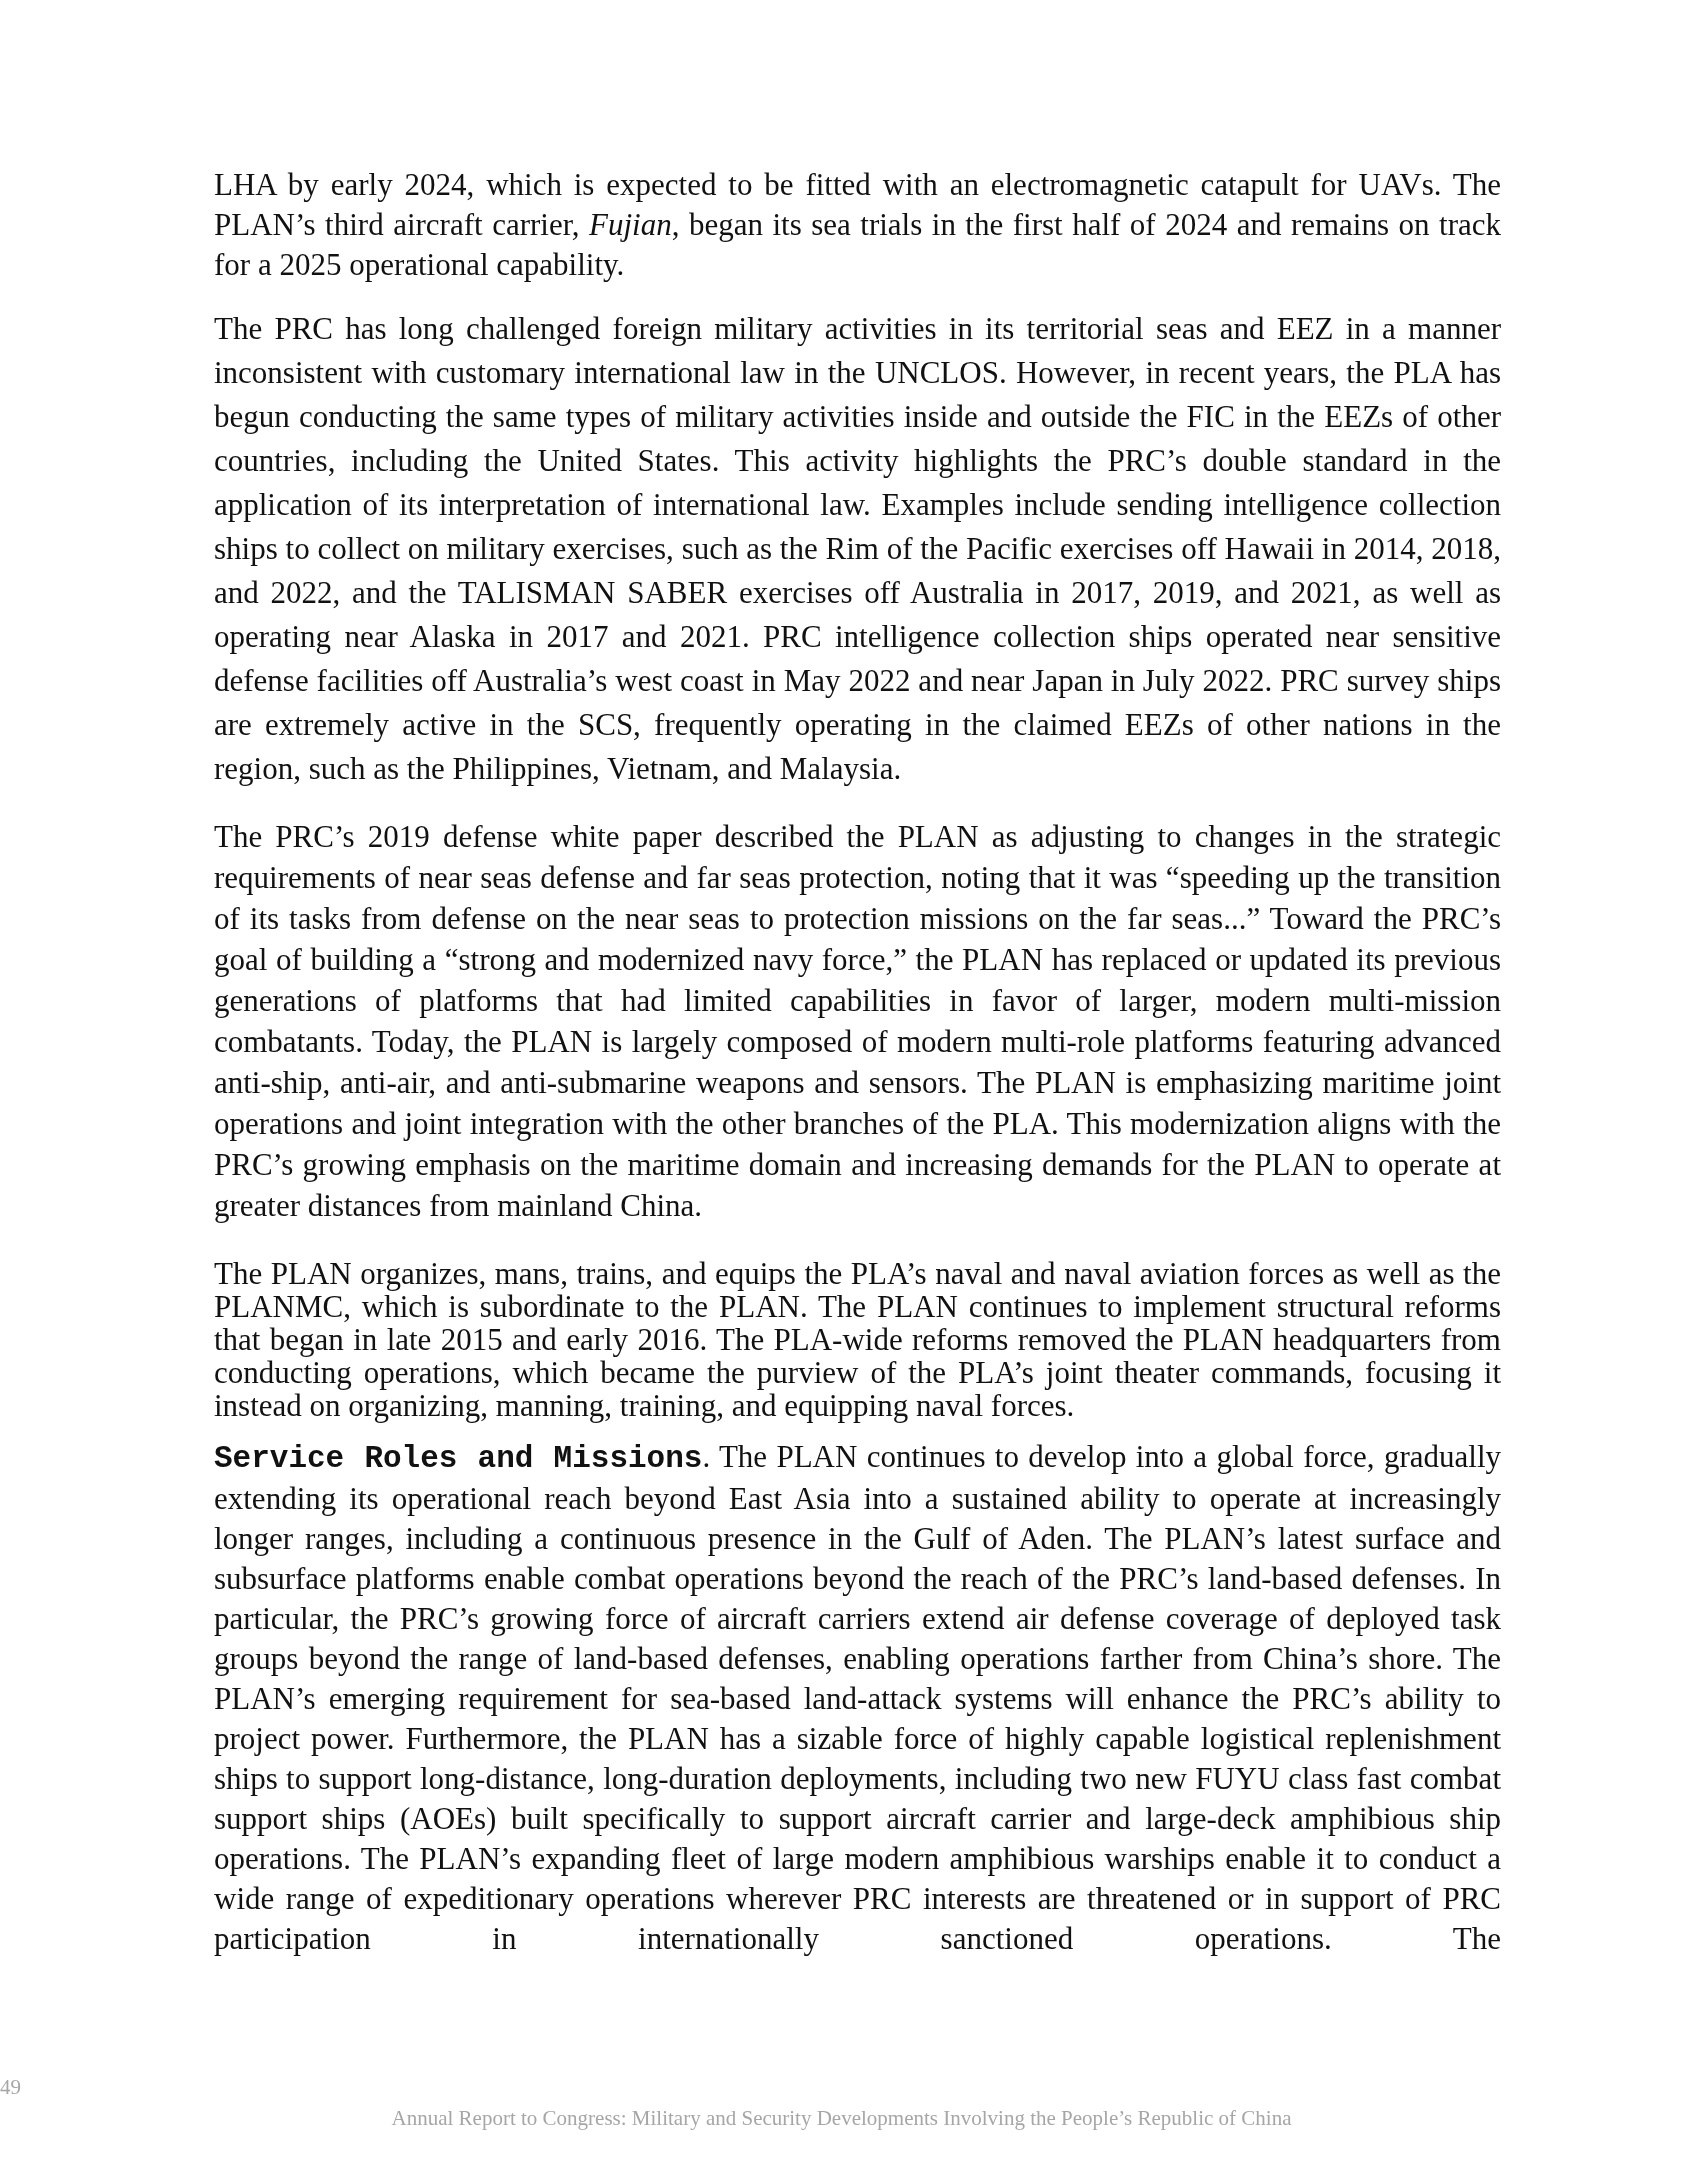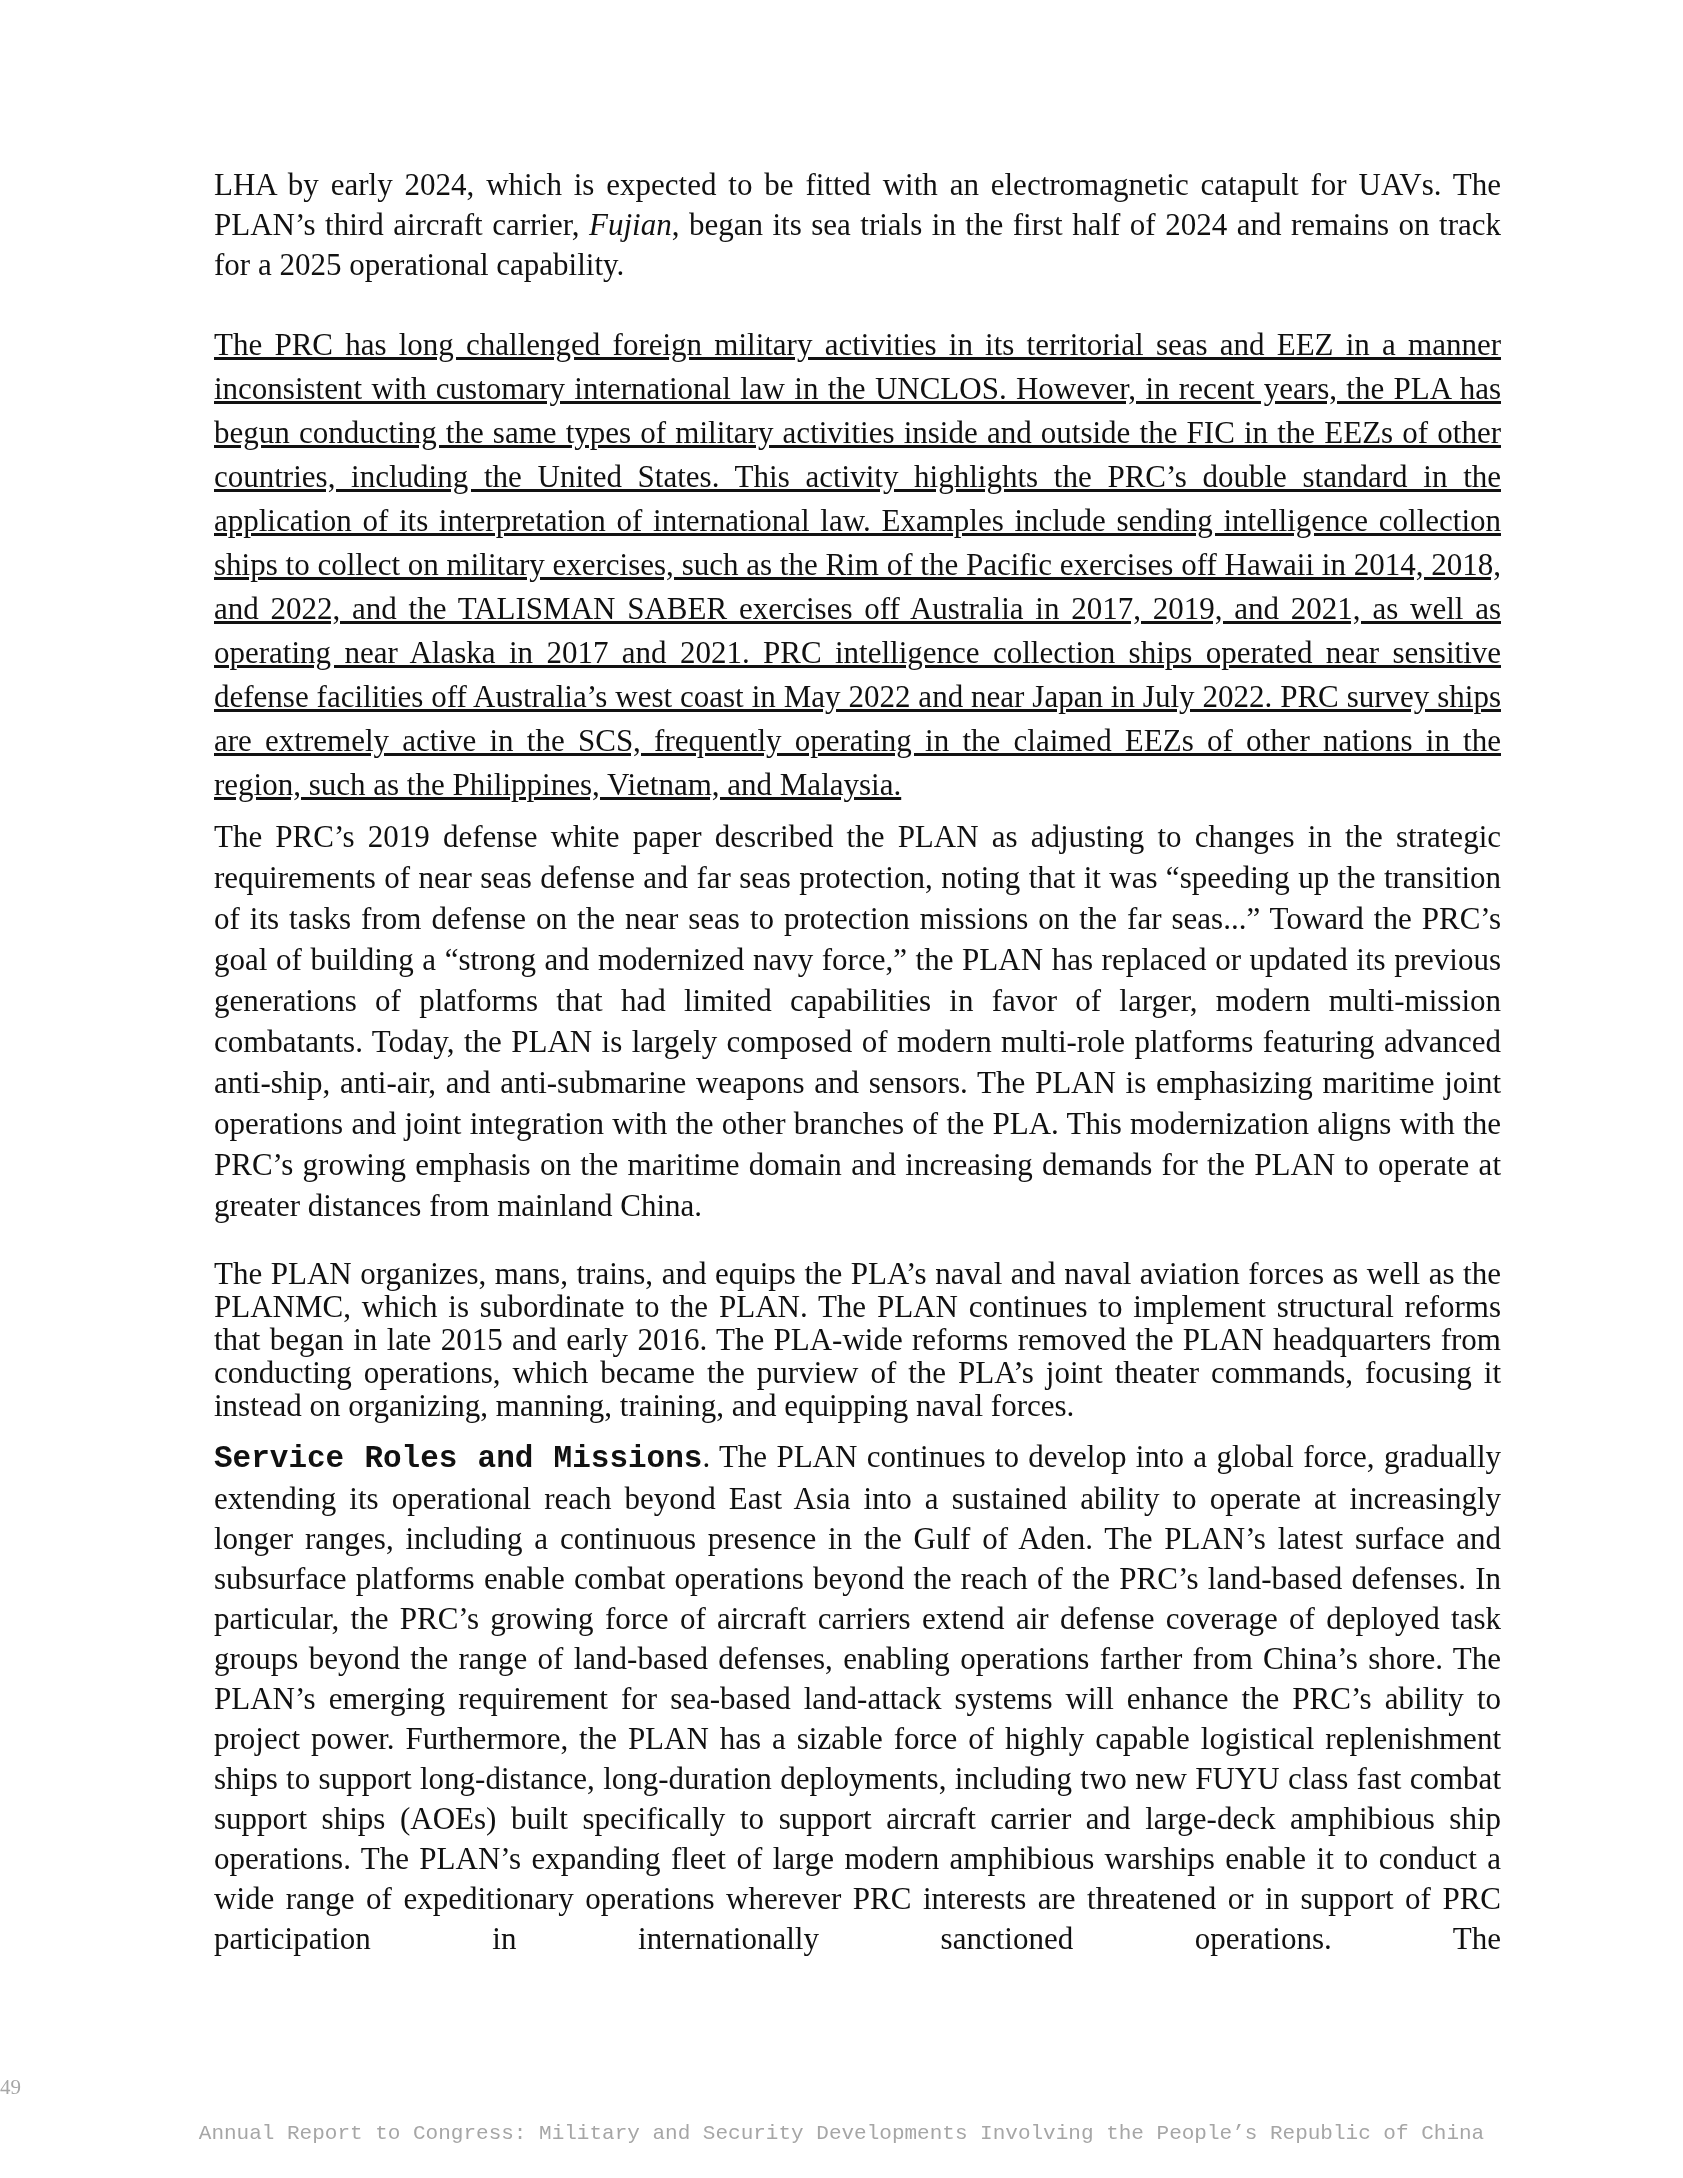--- a/index.html
+++ b/index.html
@@ -11,7 +11,7 @@
     font-size: 31px; color: #111; text-align: justify;
   }
   #p1 { top: 149px; line-height: 40px; }
-  #p2 { top: 307px; line-height: 44px; text-decoration: underline; }
+  #p2 { top: 291px; line-height: 44px; }
   #p3 { top: 800px; line-height: 41px; }
   #p4 { top: 1241px; line-height: 33px; }
   #p5 { top: 1421px; line-height: 40px; }

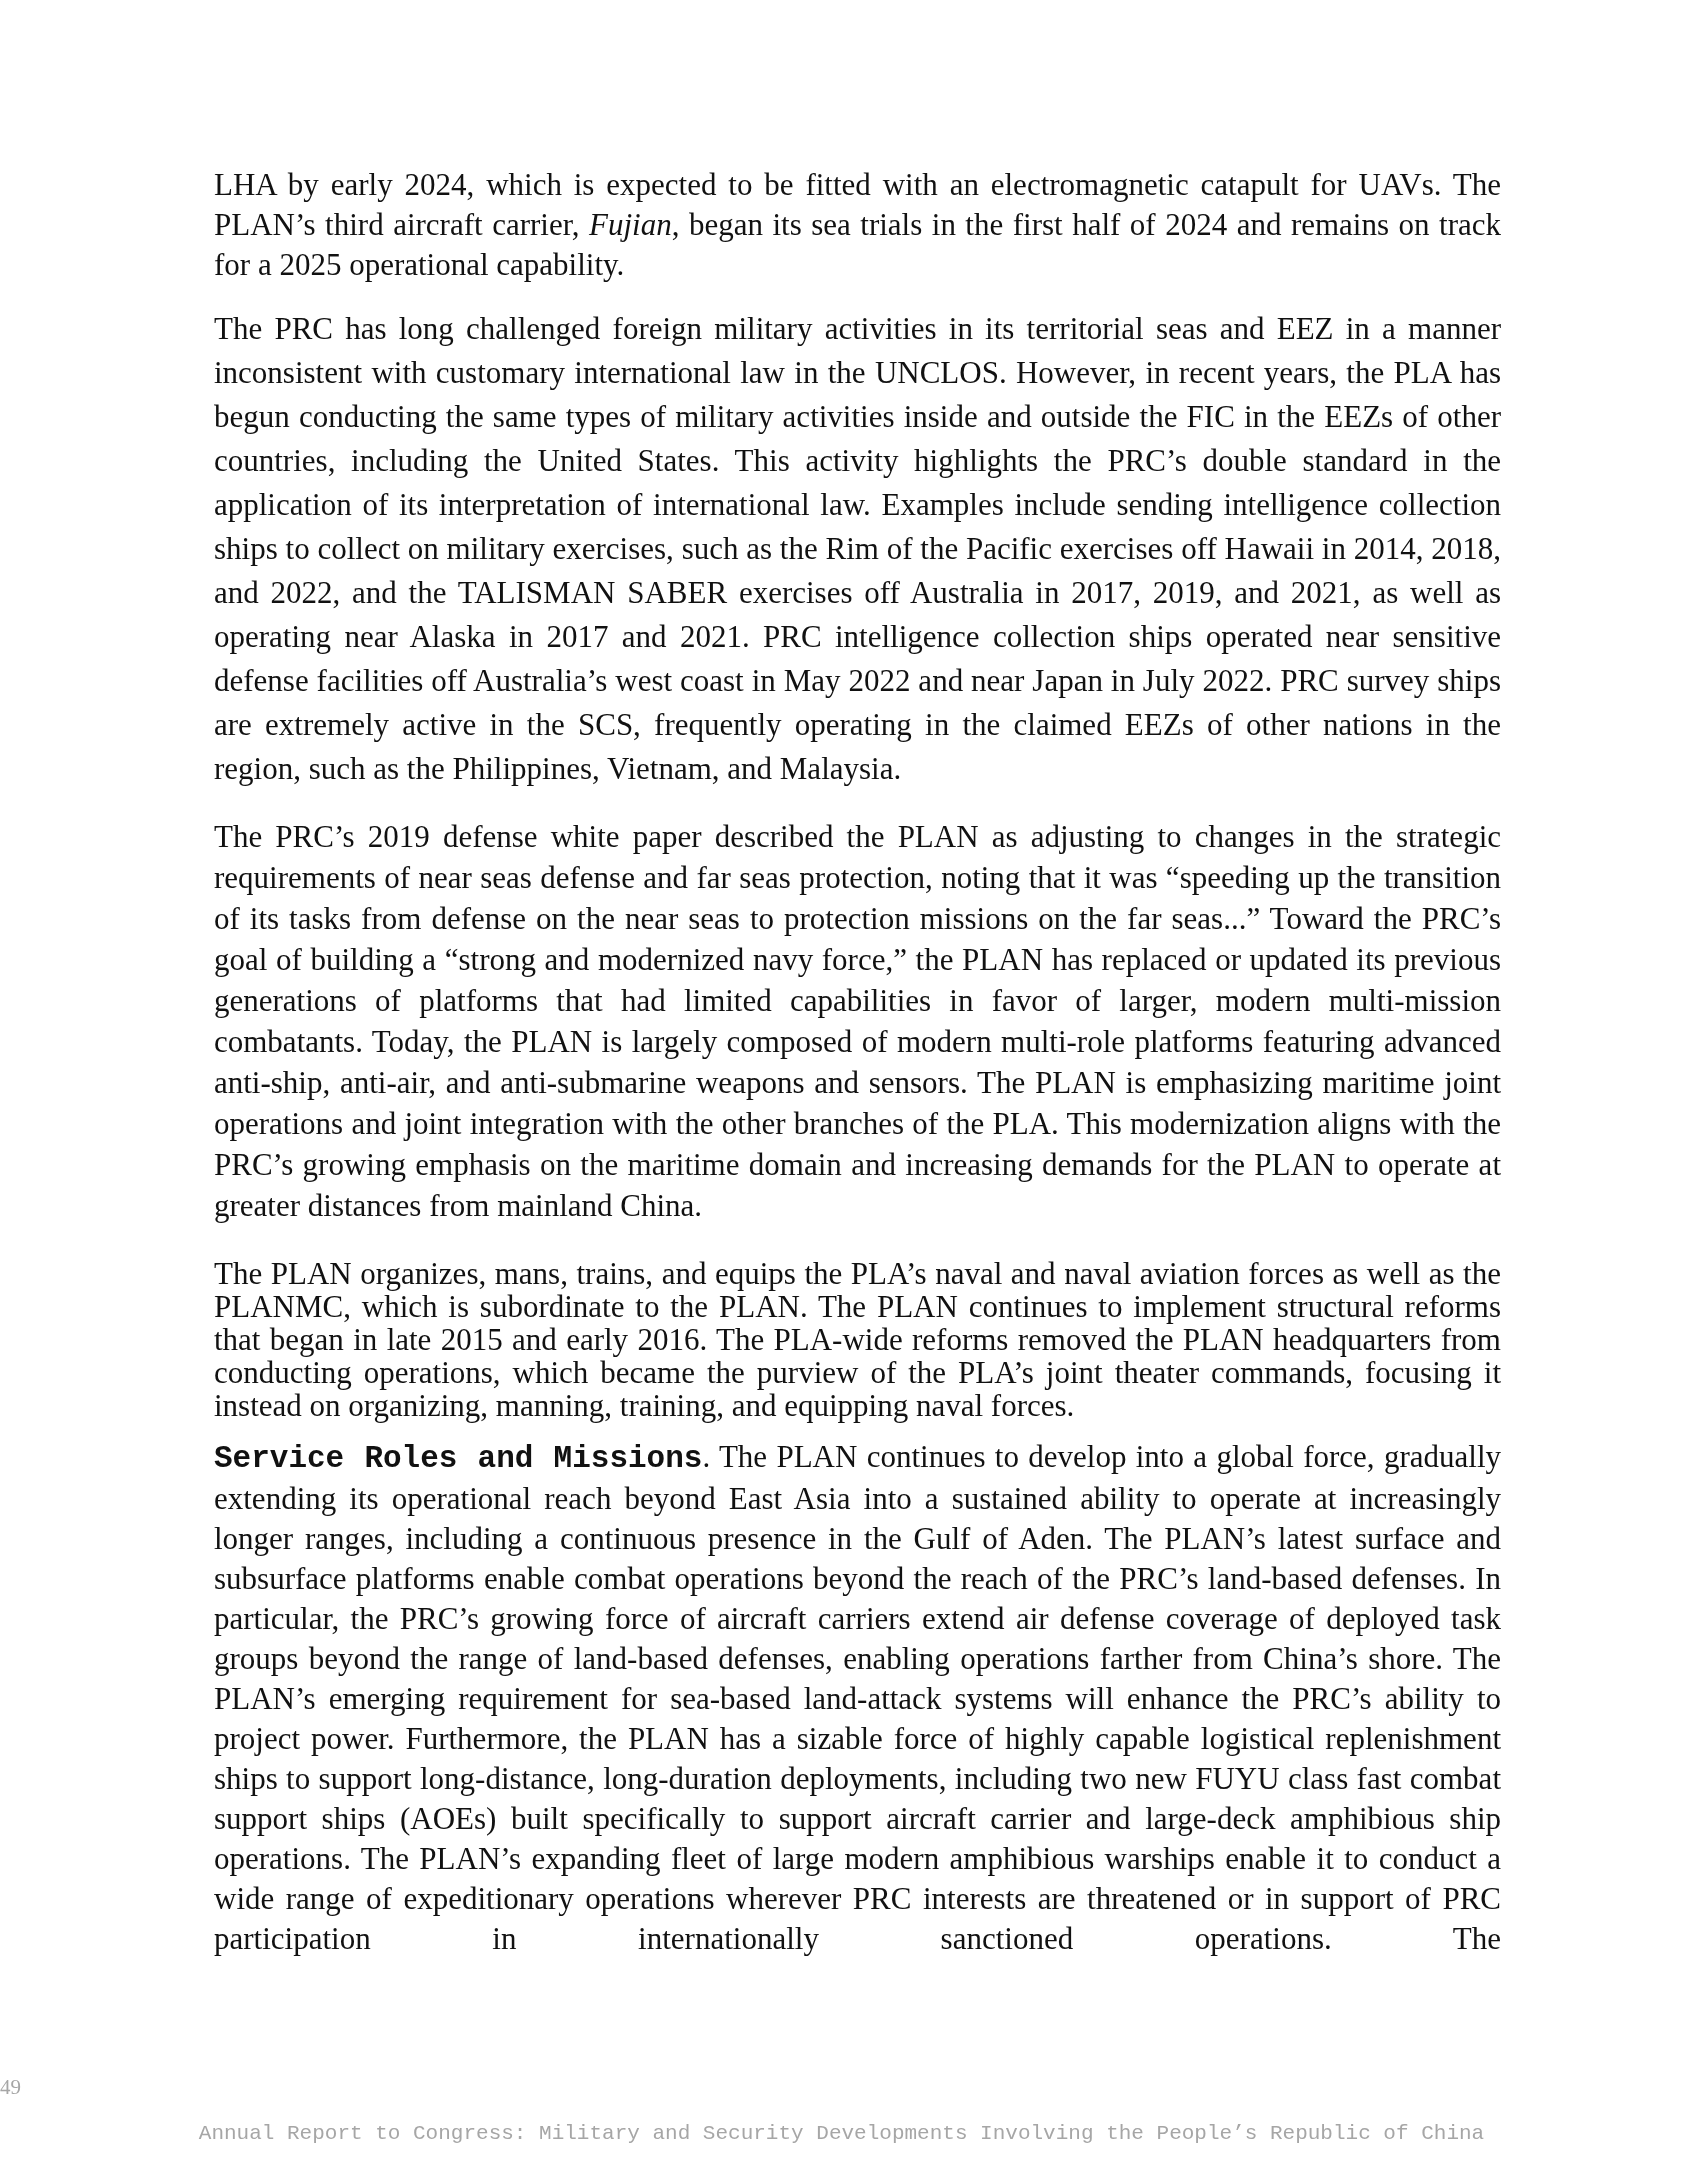--- a/index.html
+++ b/index.html
@@ -24,7 +24,7 @@
   }
   .footer-title {
     position: absolute; left: 0; width: 1683px; top: 2106px; text-align: center;
-    font-family: Liberation Mono, monospace; font-size: 21px; color: #a6a6a6; margin-top: 16px;
+    font-family: Liberation Serif, serif; font-size: 21px; color: #a6a6a6;
   }
 </style>
 </head>

